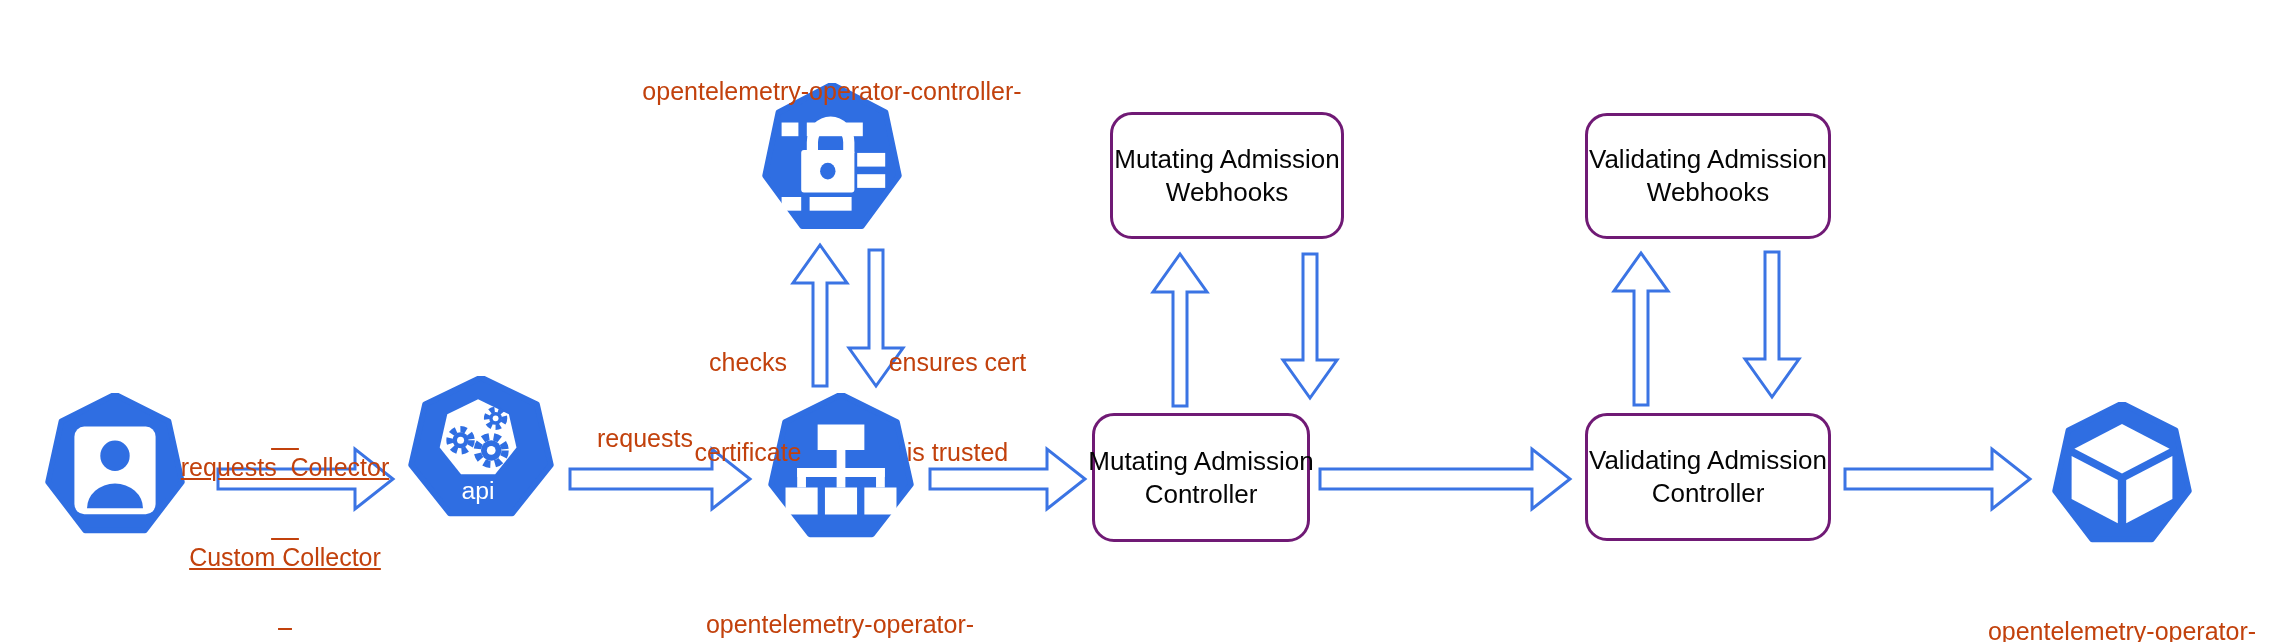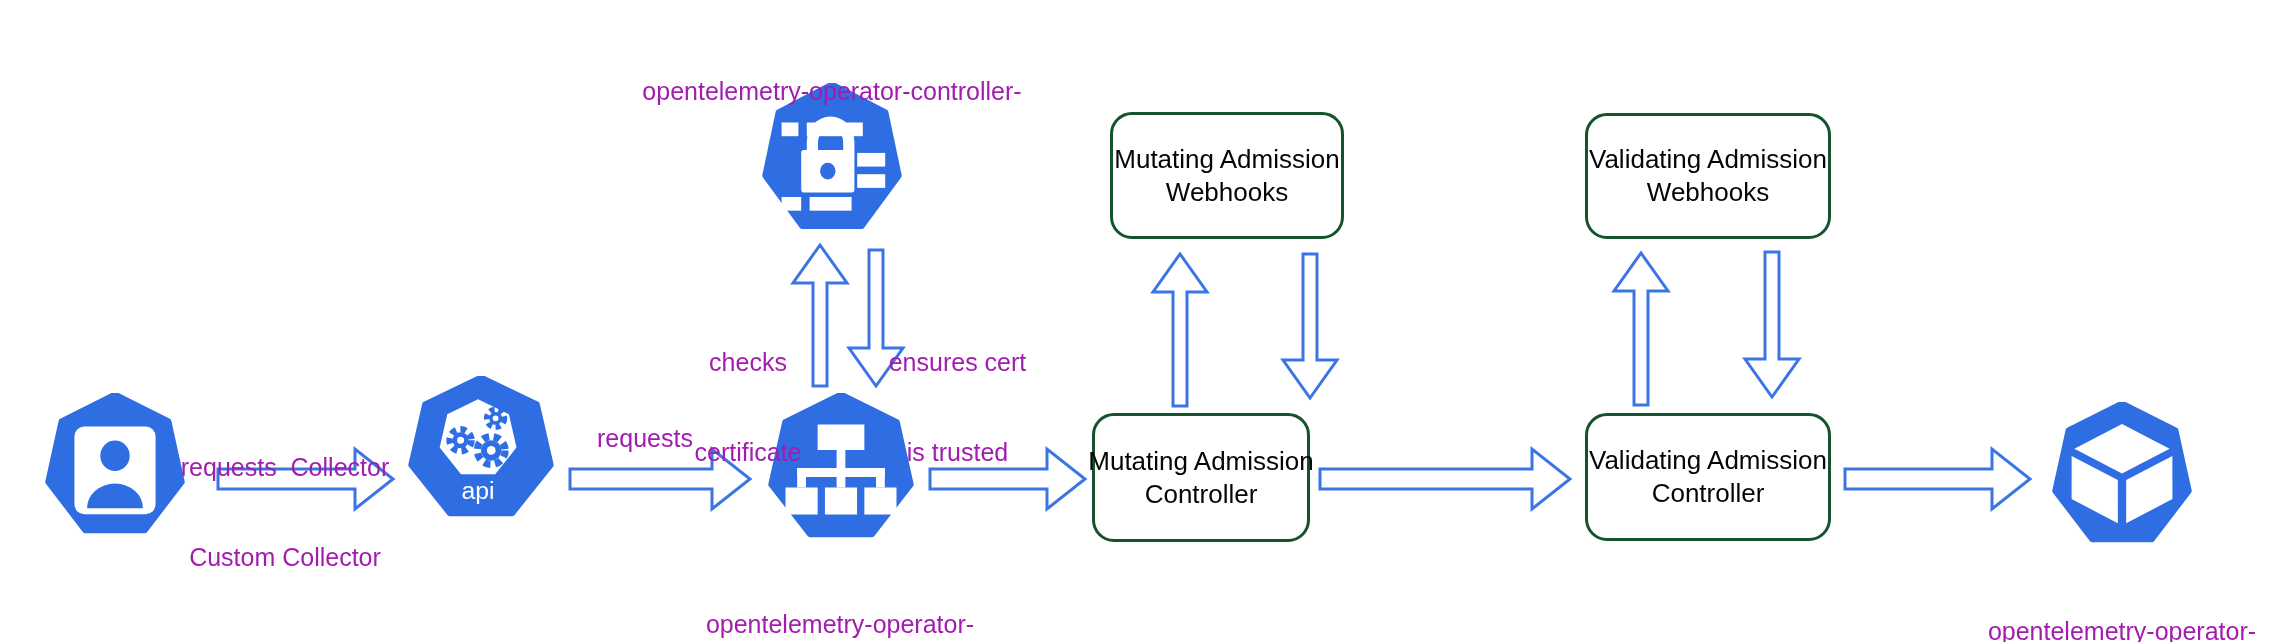--- a/index.html
+++ b/index.html
@@ -26,7 +26,7 @@
     position: absolute;
     z-index: 3;
     text-align: center;
-    color: #a21caf;
+    color: #c2410c;
     font-size: 25px;
     line-height: 30px;
     white-space: pre;

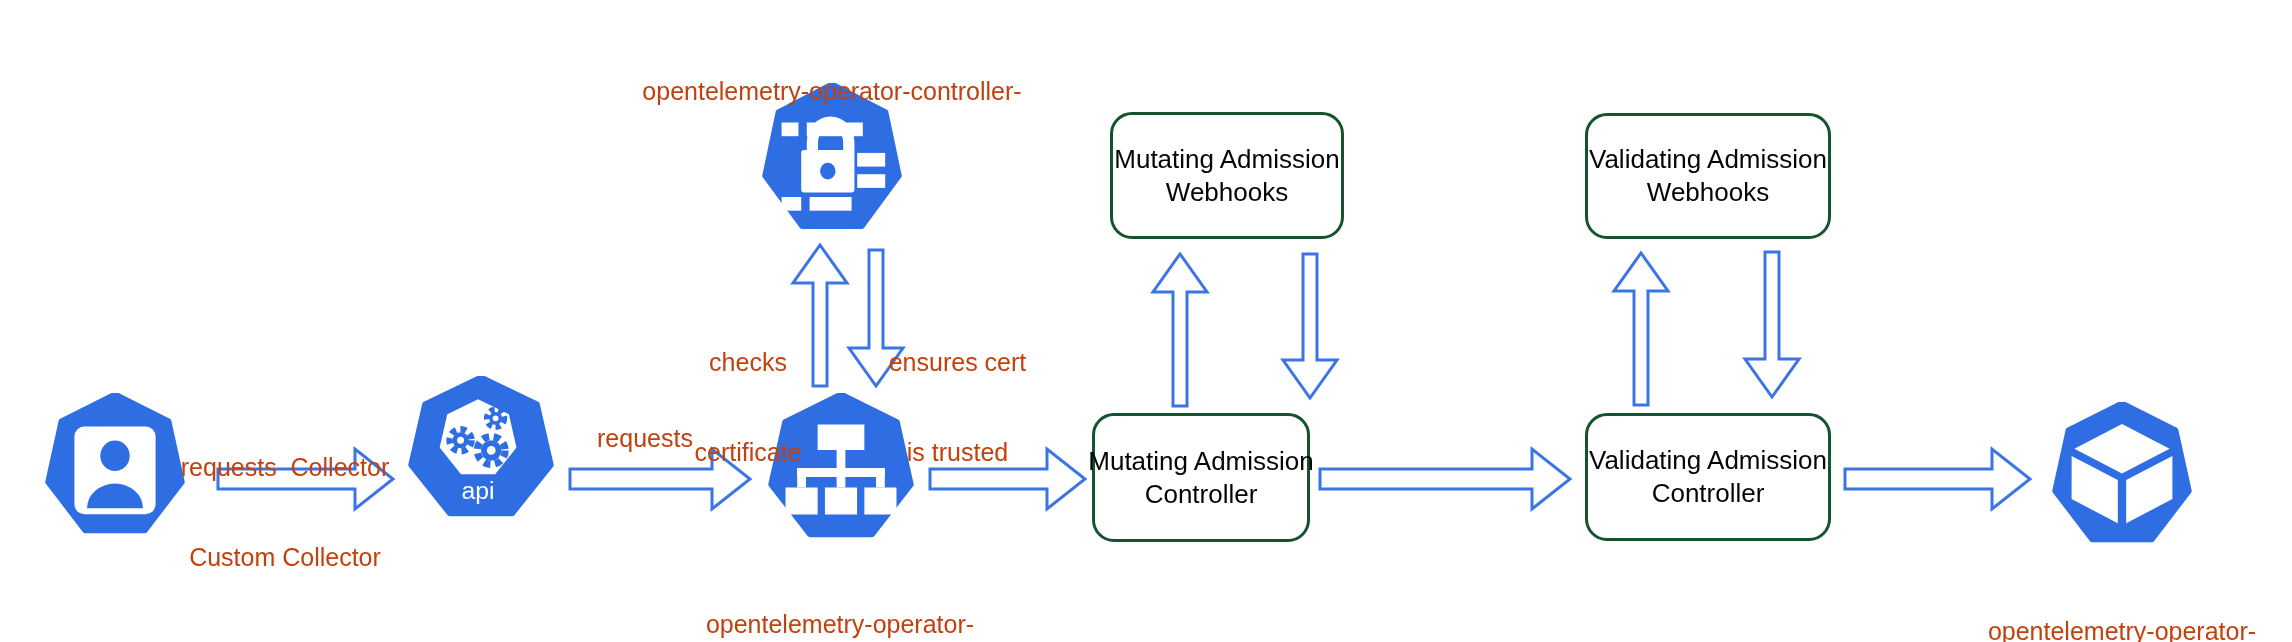--- a/index.html
+++ b/index.html
@@ -34,7 +34,7 @@
   .box {
     position: absolute;
     z-index: 2;
-    border: 3px solid #14532d;
+    border: 3px solid #701a75;
     border-radius: 22px;
     background: #ffffff;
     display: flex;

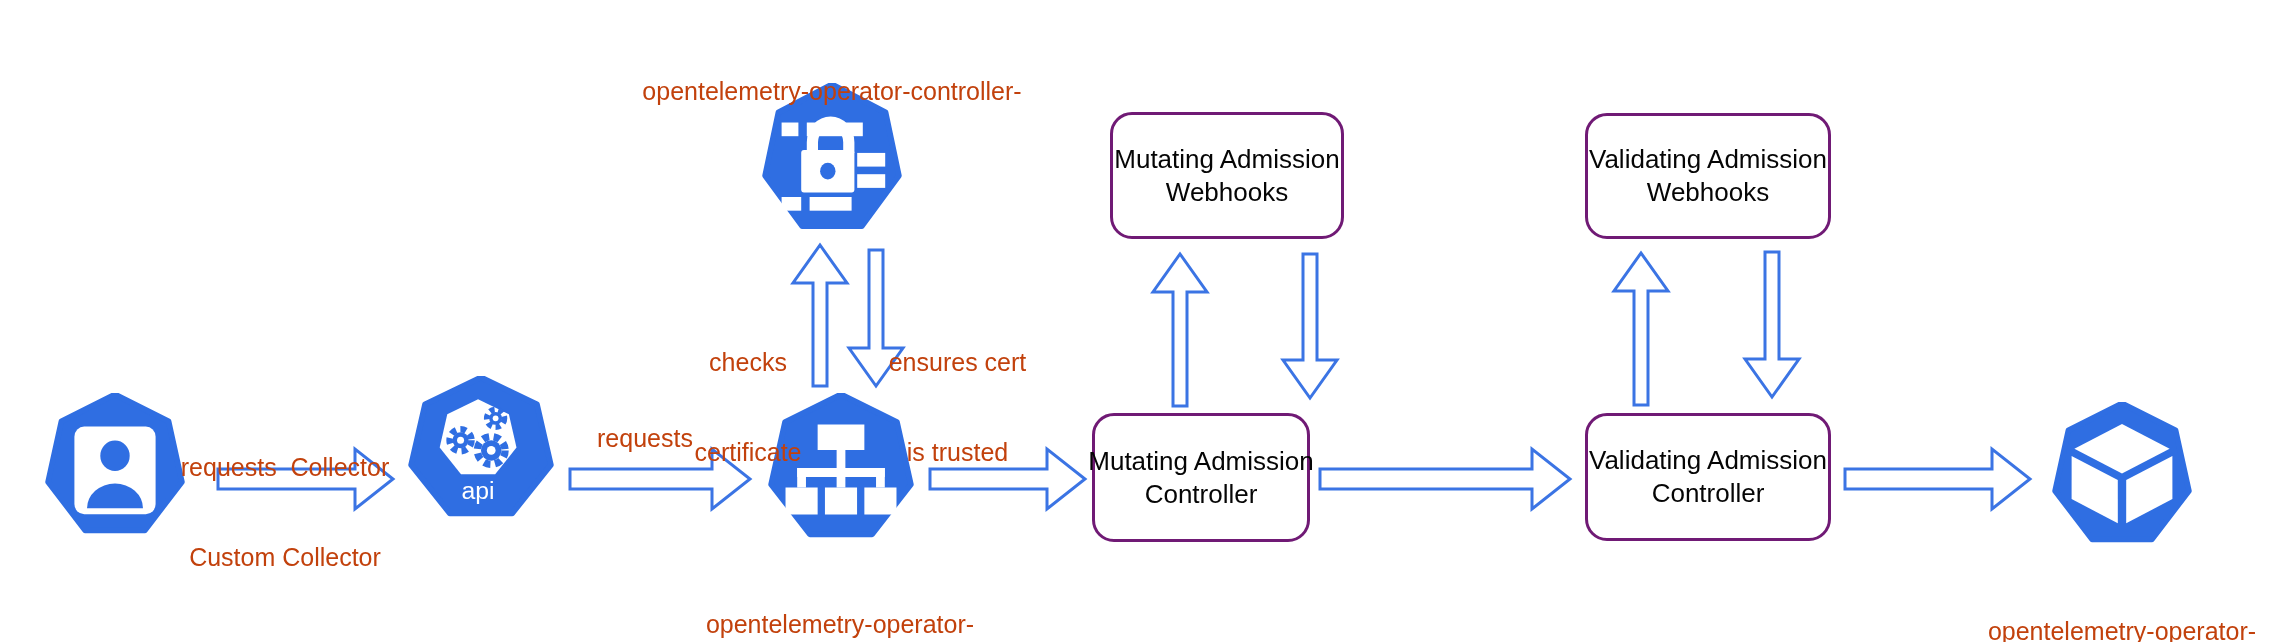--- a/index.html
+++ b/index.html
@@ -162,7 +162,7 @@
     <div>opentelemetry-operator-controller-</div>
   </div>
 
-  <div class="label" style="left:135px; top:392px; width:300px;">
+  <div class="label" style="left:135px; top:392px; width:300px;text-decoration:underline;">
     <div>requests  Collector</div>
     <div>Custom Collector</div>
   </div>

